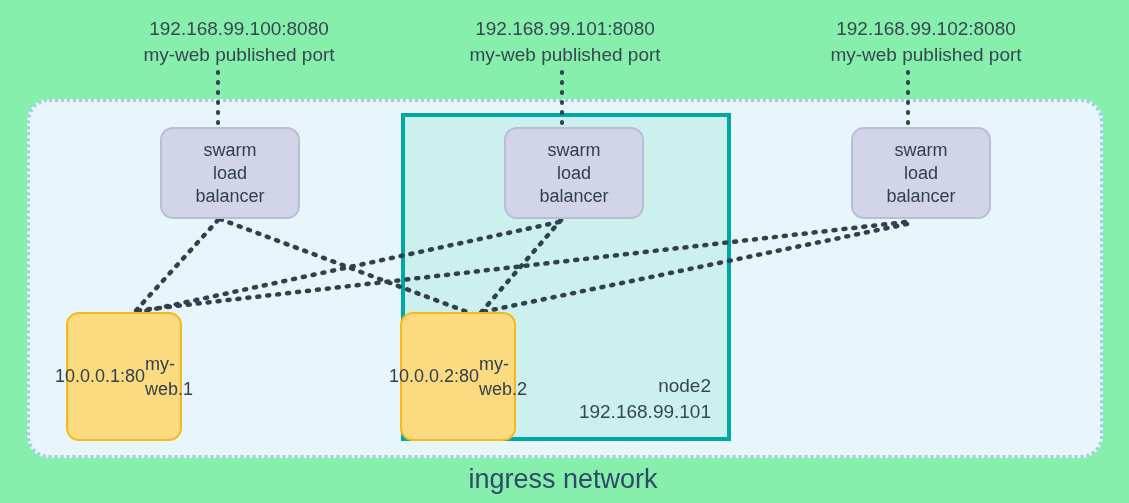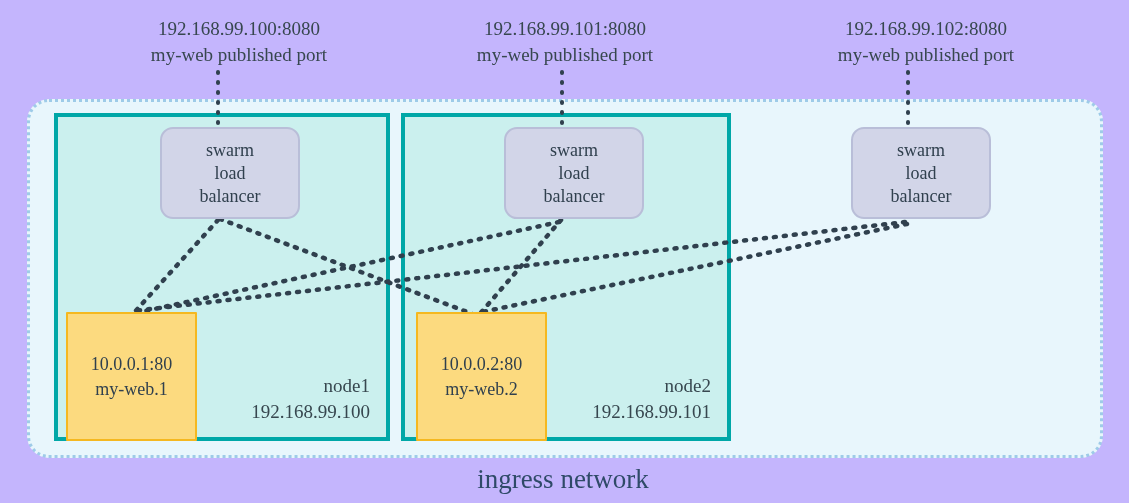--- a/index.html
+++ b/index.html
@@ -11,8 +11,8 @@
     position: relative;
     width: 1129px;
     height: 503px;
-    background: #c4b5fd;
-    font-family: Liberation Serif, serif;
+    background: #86efac;
+    font-family: Liberation Sans, sans-serif;
     overflow: hidden;
   }
 

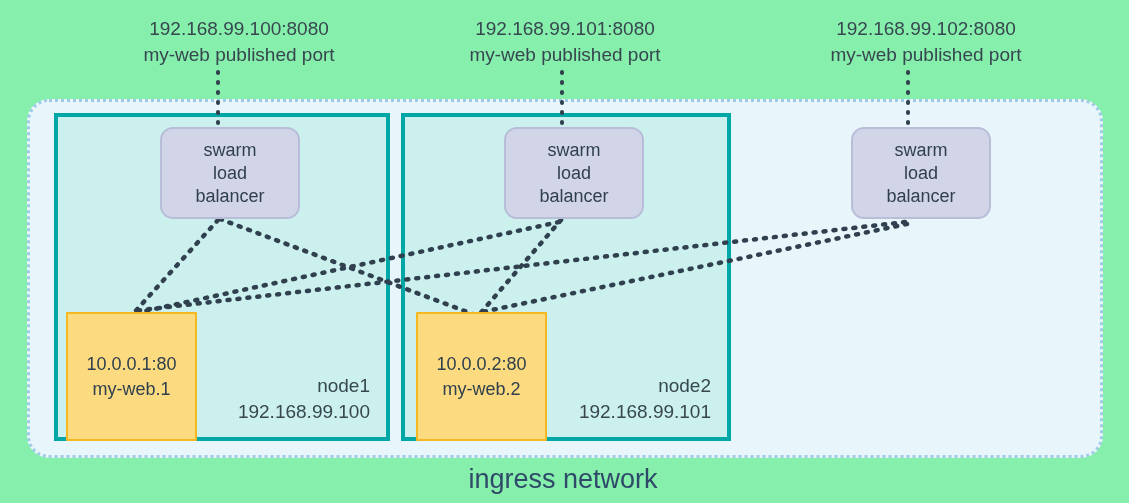--- a/index.html
+++ b/index.html
@@ -93,14 +93,13 @@
   
   .task-box {
     position: absolute;
-    width: 131px;
+    width: 116px;
     height: 129px;
     background: #fcda7f;
     border: 2px solid #f5b820;
-    border-radius: 1px;
+    border-radius: 13px;
     box-sizing: border-box;
     display: flex;
-    flex-direction: column;
     align-items: center;
     justify-content: center;
     color: #30404e;

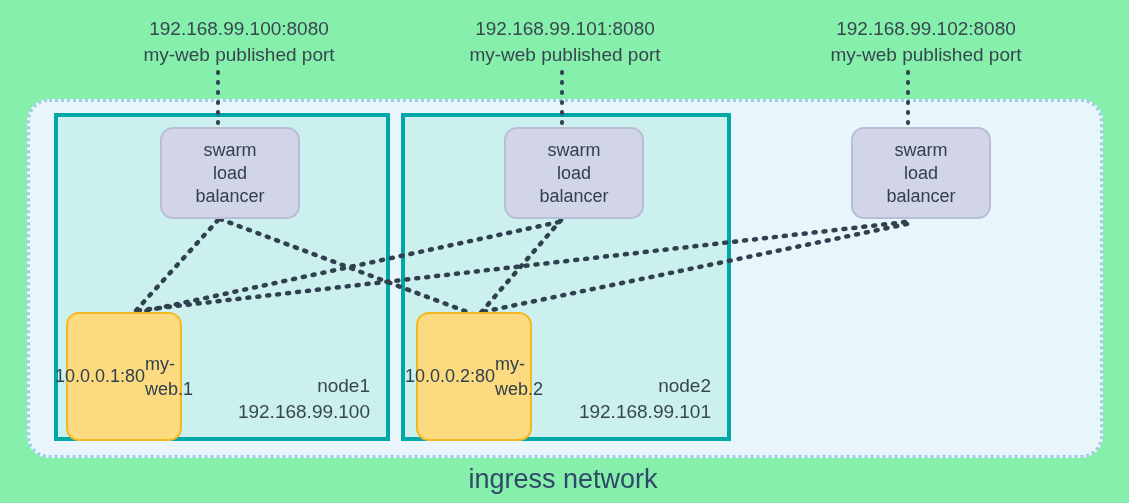--- a/index.html
+++ b/index.html
@@ -154,12 +154,6 @@
 
   <div id="ingress-network"></div>
 
-  <div class="node-box" style="left:54px; width:336px;">
-    <div class="node-label">
-      <span class="nl-line">node1</span>
-      <span class="nl-line">192.168.99.100</span>
-    </div>
-  </div>
 
   <div class="node-box" style="left:401px; width:330px;">
     <div class="node-label">

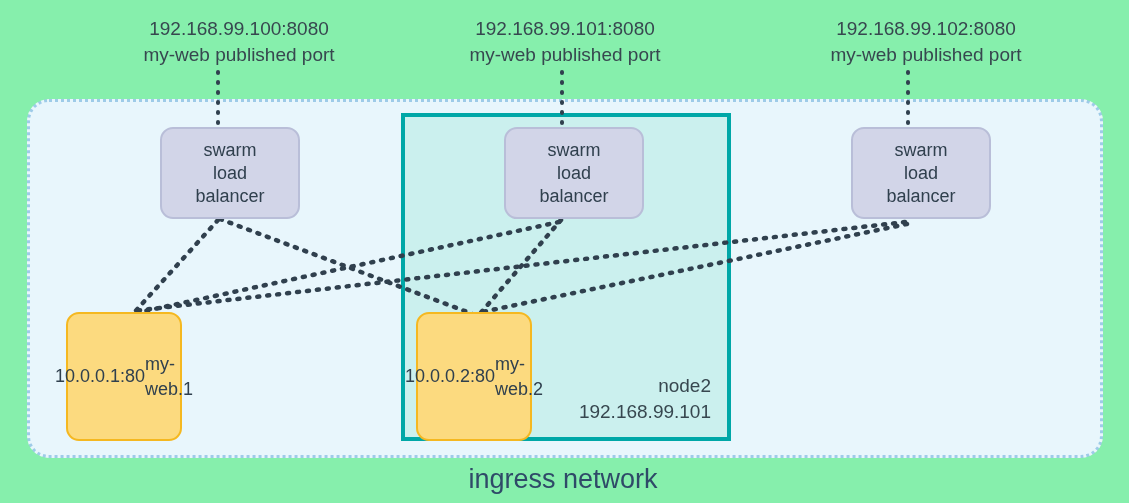--- a/index.html
+++ b/index.html
@@ -205,7 +205,7 @@
     <span>my-web.1</span>
   </div>
 
-  <div class="task-box" style="left:416px; top:312px;">
+  <div class="task-box" style="left:400px; top:312px;">
     <span>10.0.0.2:80</span>
     <span>my-web.2</span>
   </div>

